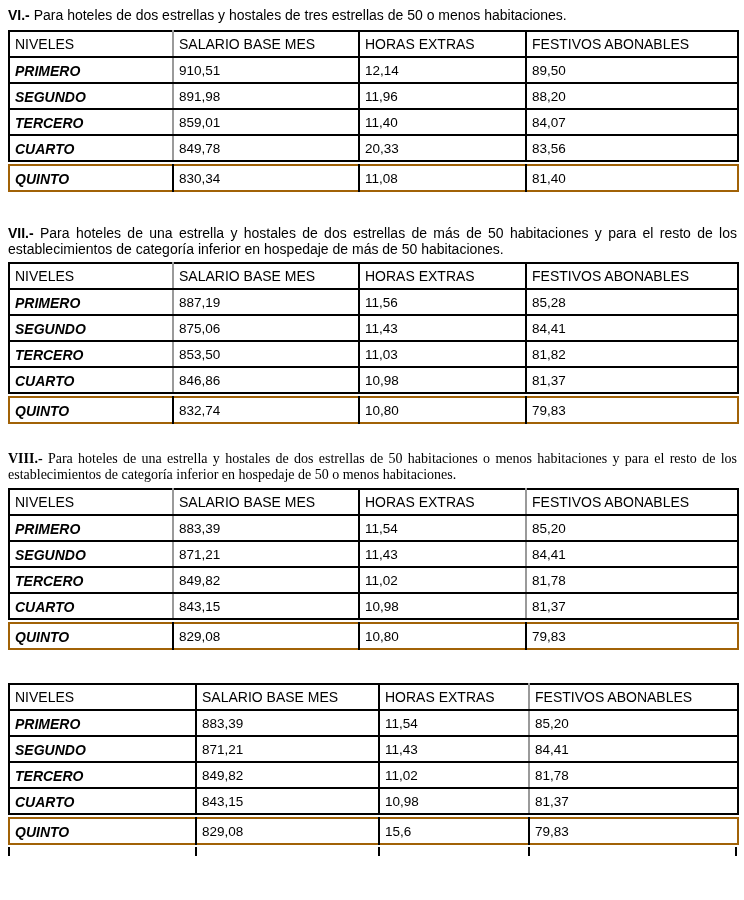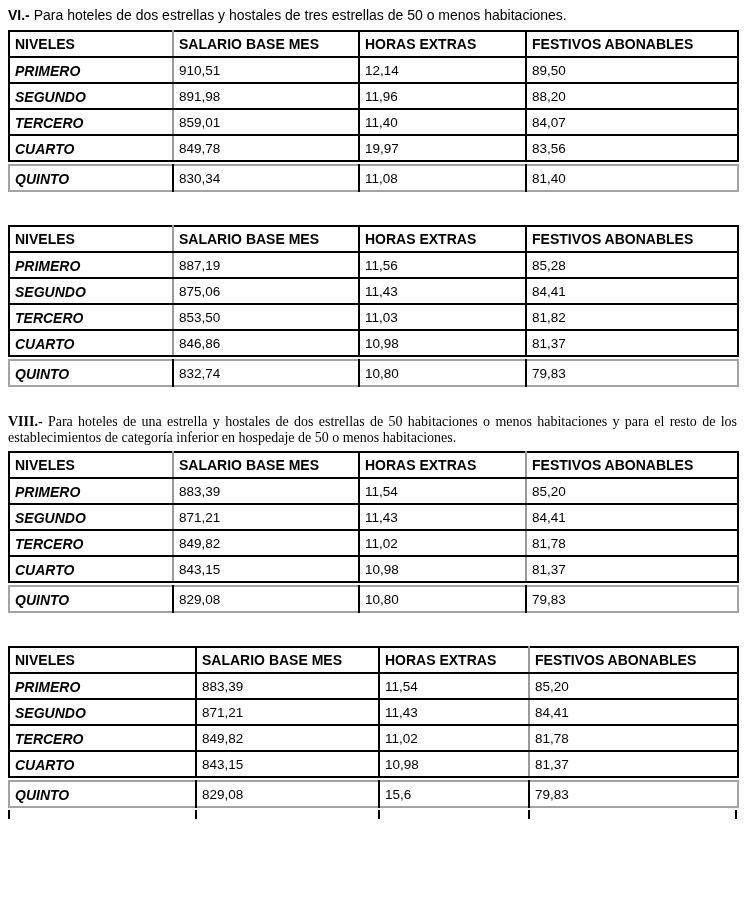--- a/index.html
+++ b/index.html
@@ -35,7 +35,7 @@
   .t-last td { border-bottom:none; }
 
   th {
-    font-size:14px; font-weight:bold; text-align:left;
+    font-size:14px; font-weight:normal; text-align:left;
     padding:4px 5px; height:16px;
   }
   td { padding:4px 5px 3px 5px; height:17px; font-size:13.5px; }

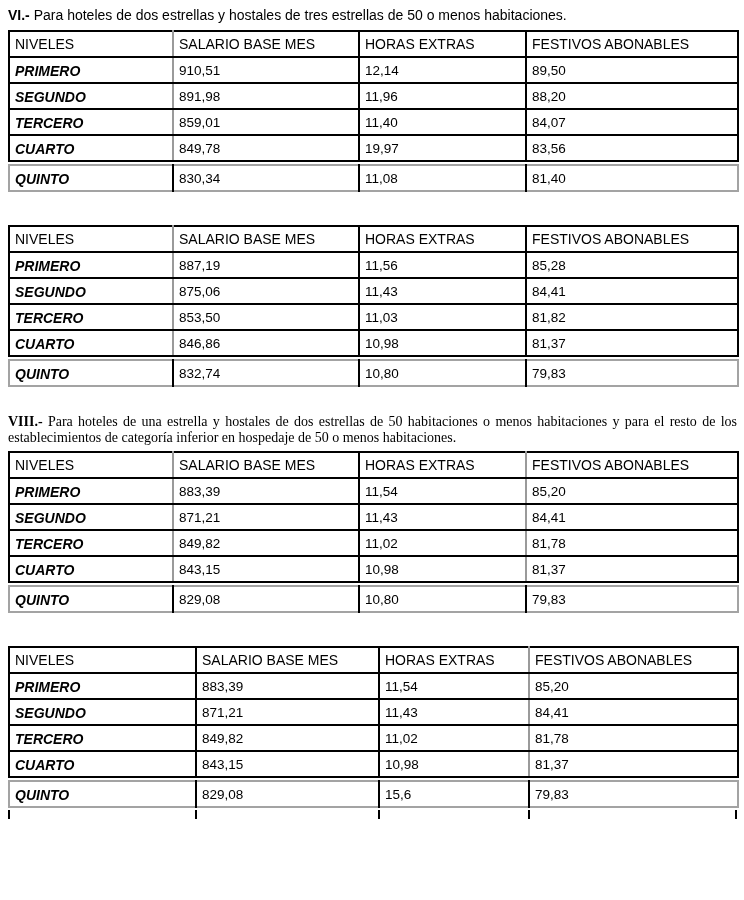--- a/index.html
+++ b/index.html
@@ -113,7 +113,7 @@
   <tr class="data-row">
     <td class="col-nivel">CUARTO</td>
     <td class="col-num">849,78</td>
-    <td class="col-num">19,97</td>
+    <td class="col-num">20,33</td>
     <td class="col-num">83,56</td>
   </tr>
 </tbody>

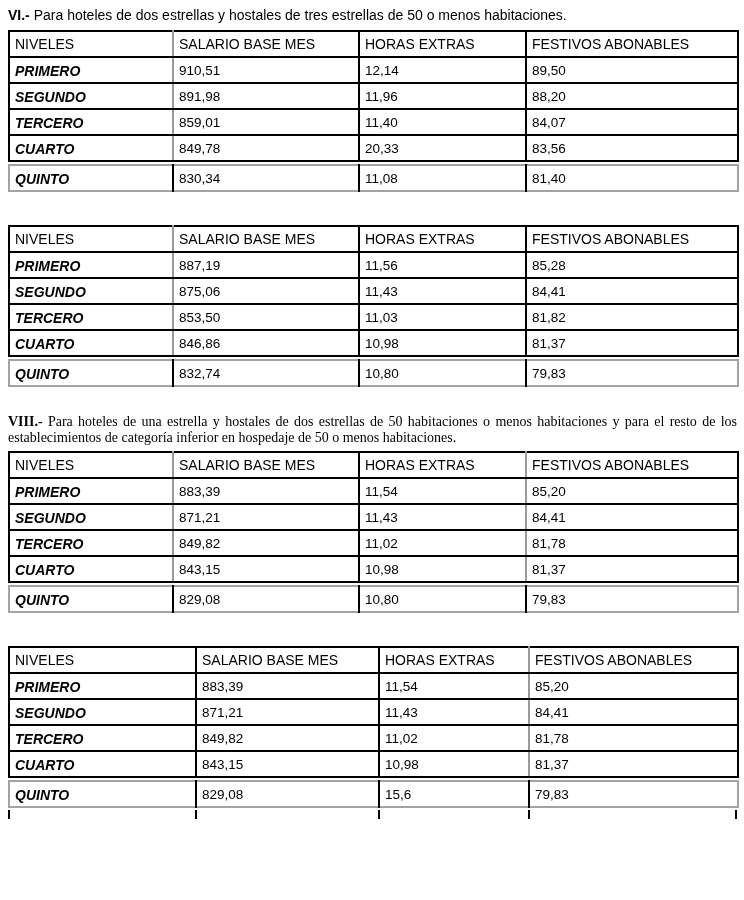--- a/index.html
+++ b/index.html
@@ -23,7 +23,7 @@
 
   table { border-collapse:collapse; table-layout:fixed; width:729px; }
   .t-main { border:2px solid #000; }
-  .t-last { border:2px solid #a3a3a3; margin-top:2px; }
+  .t-last { border:2px solid #a16207; margin-top:2px; }
 
   th, td {
     border-right:2px solid #000;

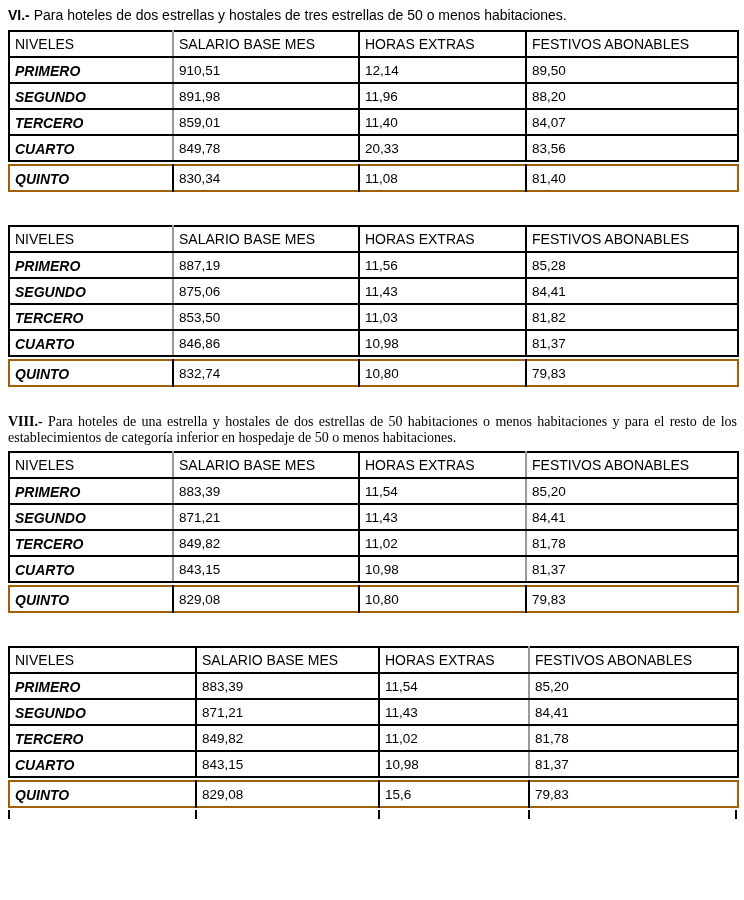--- a/index.html
+++ b/index.html
@@ -138,6 +138,10 @@
   </section>
 
   <section class="section sec-1 tbl-a d1gray">
+    <p class="section-title justify">
+      <span class="section-label">VII.-</span>
+      <span class="section-text">Para hoteles de una estrella y hostales de dos estrellas de más de 50 habitaciones y para el resto de los establecimientos de categoría inferior en hospedaje de más de 50 habitaciones.</span>
+    </p>
     <table class="t-main">
       <colgroup>
           <col class="c1">

